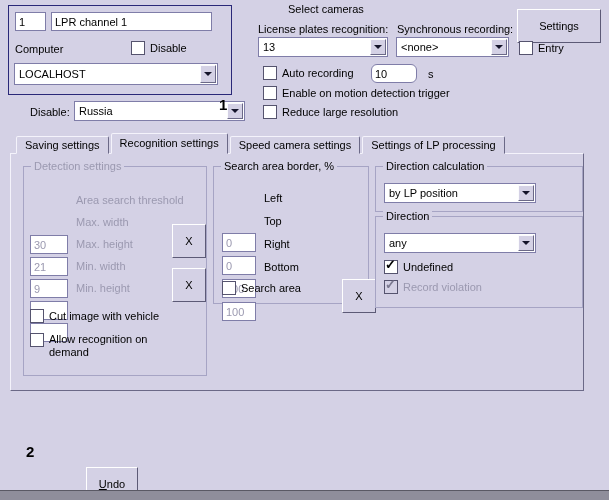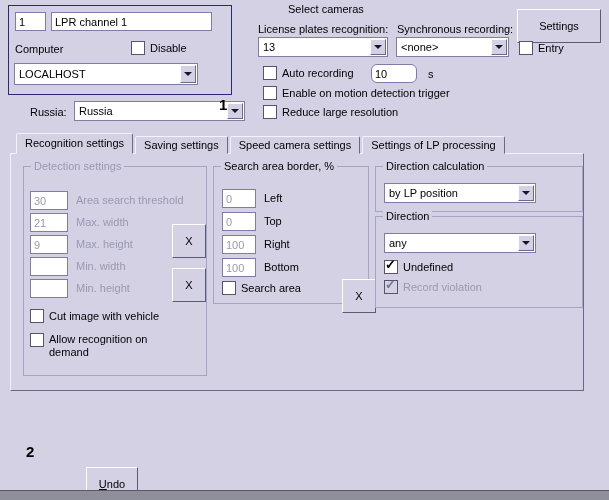--- a/index.html
+++ b/index.html
@@ -87,7 +87,7 @@
       <span class="cb"></span>
       <span>Disable</span>
     </span>
-    <div class="combo" style="left:5px;top:57px;width:184px;height:22px;">
+    <div class="combo" style="left:5px;top:57px;width:204px;height:22px;">
       <span class="val" style="top:4px;">LOCALHOST</span>
       <span class="cbtn">
           <i class="arr"></i>

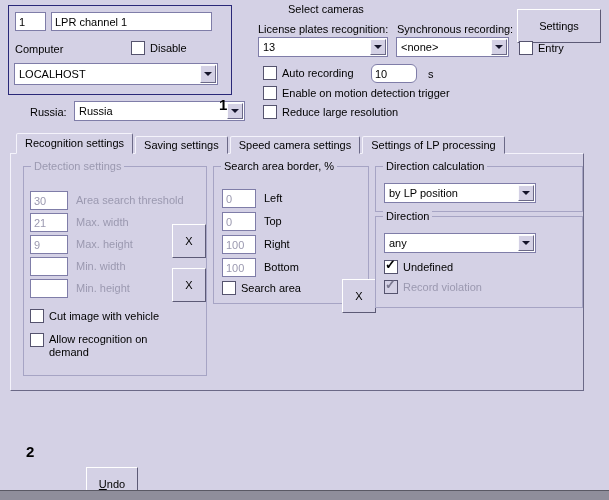--- a/index.html
+++ b/index.html
@@ -137,7 +137,7 @@
     <span>Reduce large resolution</span>
   </span>
 
-  <span class="lbl" style="left:30px;top:106px;">Russia:</span>
+  <span class="lbl" style="left:30px;top:106px;">Disable:</span>
   <div class="combo" style="left:74px;top:101px;width:171px;">
     <span class="val">Russia</span>
     <span class="cbtn">

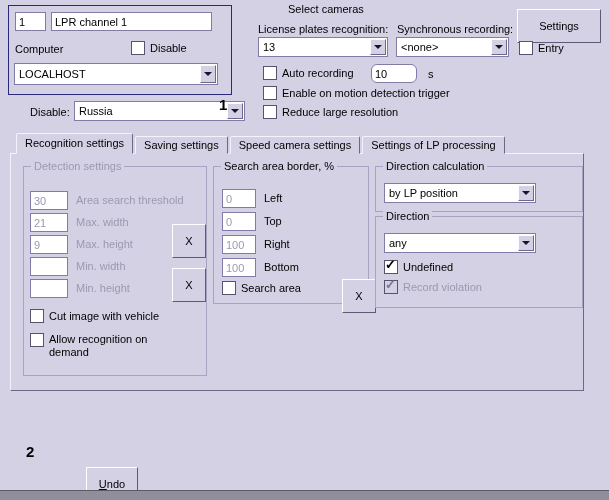--- a/index.html
+++ b/index.html
@@ -147,8 +147,8 @@
   <span class="callout" style="left:219px;top:97px;">1</span>
 
   <div class="tabs">
+    <span class="tab">Saving settings</span>
     <span class="tab active">Recognition settings</span>
-    <span class="tab">Saving settings</span>
     <span class="tab">Speed camera settings</span>
     <span class="tab">Settings of LP processing</span>
   </div>

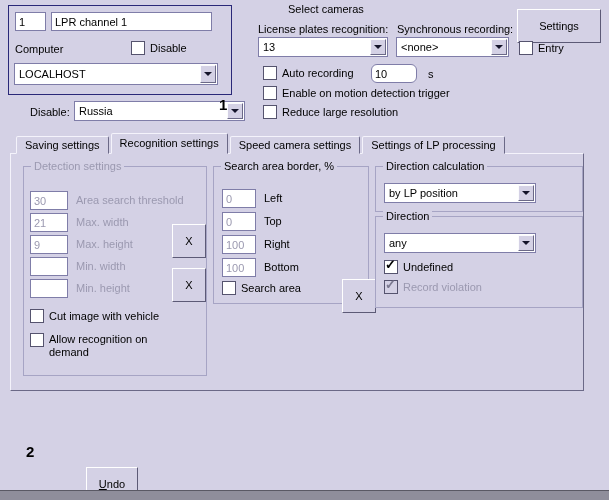--- a/index.html
+++ b/index.html
@@ -17,7 +17,7 @@
     font-family:"Liberation Sans", sans-serif;font-size:11px;
     padding:0 3px;color:#000;outline:none;
   }
-  .txt.dis{color:#9b99b0;}
+  .txt.dis{color:#9b99b0;margin-top:44px;}
   
   .combo{
     position:absolute;height:20px;background:#fff;

